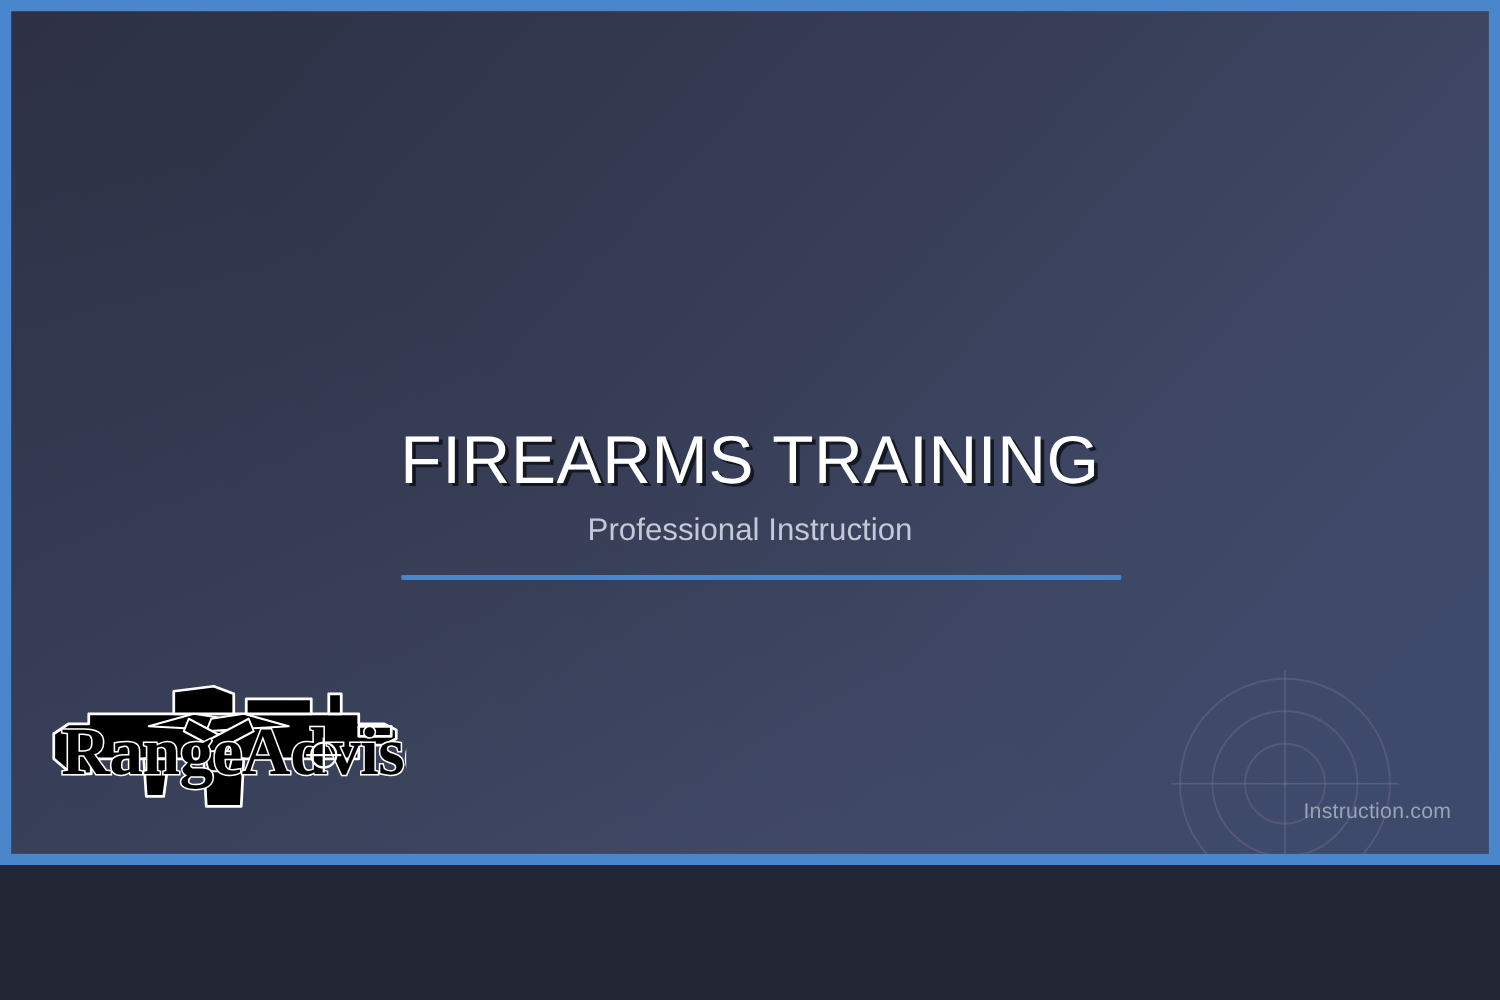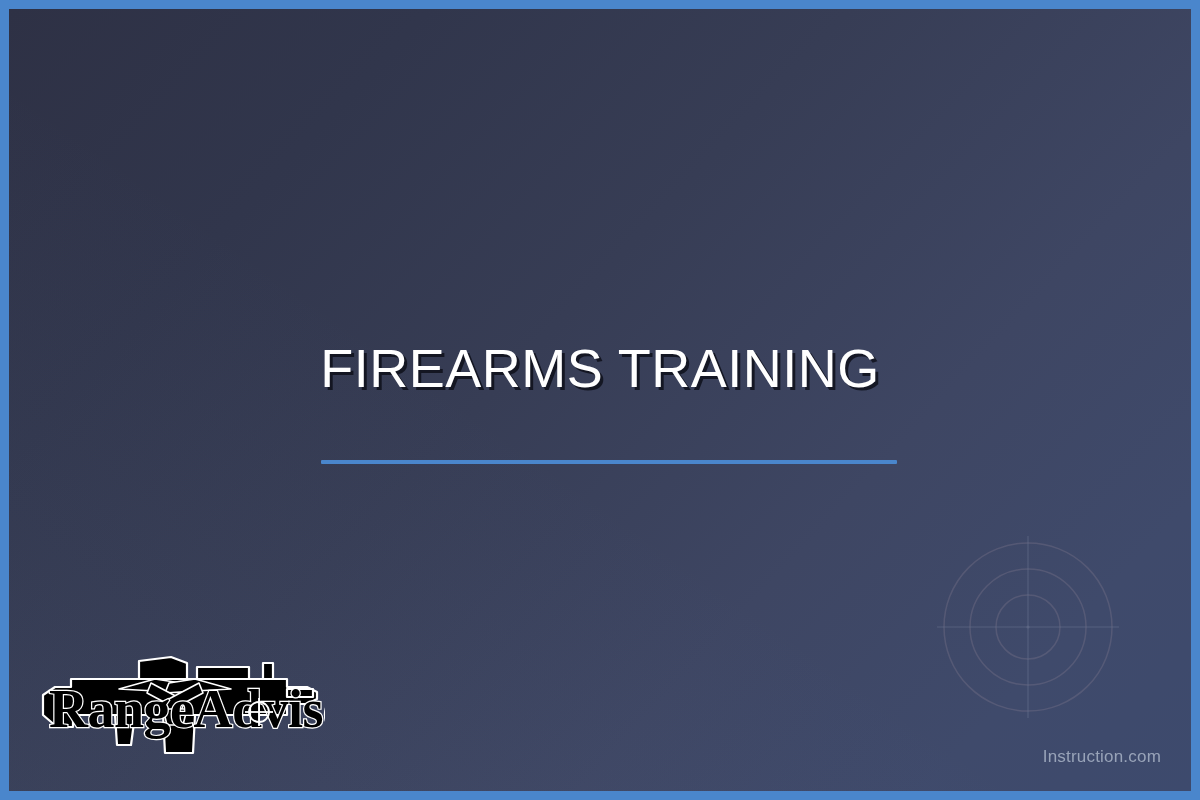--- a/index.html
+++ b/index.html
@@ -18,7 +18,7 @@
   .slide {
     position: relative;
     width: 1200px;
-    height: 800px;
+    height: 692px;
     box-sizing: border-box;
     border: 9px solid #4a86cc;
     background: linear-gradient(133deg,

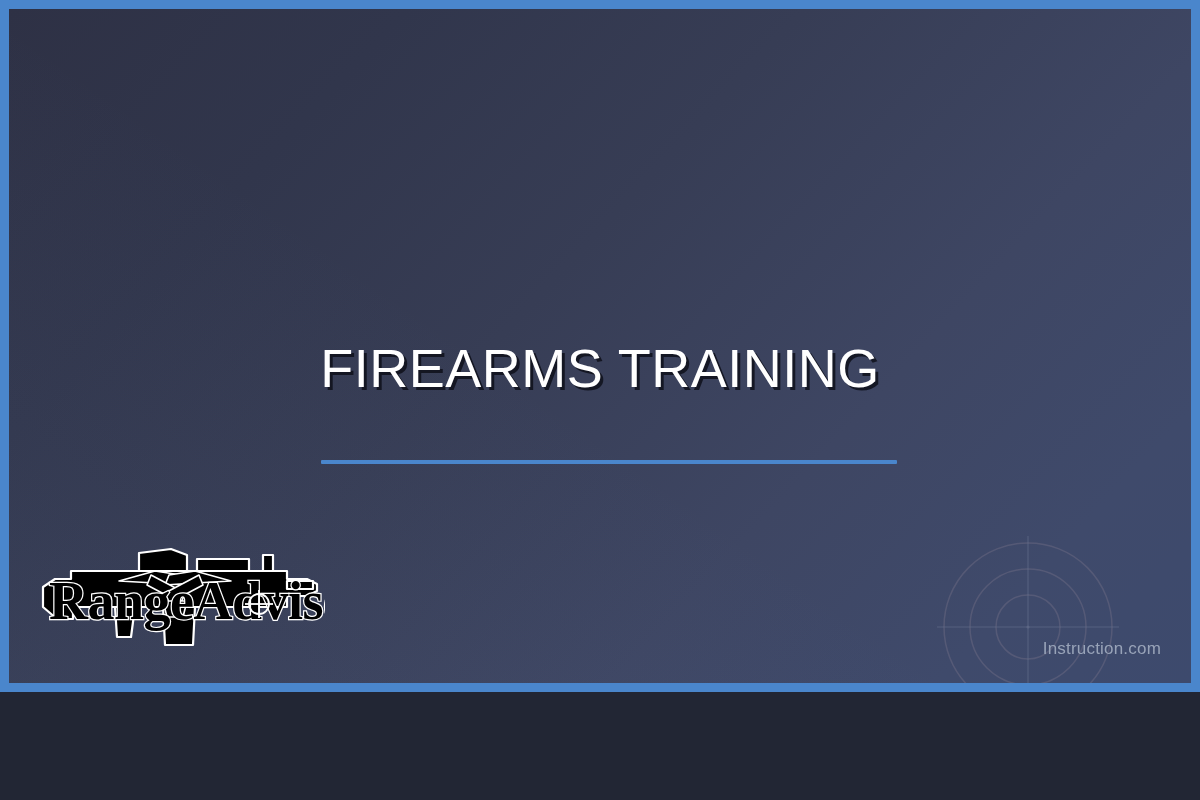--- a/index.html
+++ b/index.html
@@ -143,6 +143,7 @@
 
   <div class="title-block">
     <h1 class="slide-title">FIREARMS TRAINING</h1>
+    <p class="slide-subtitle">Professional Instruction</p>
   </div>
 
   <div class="accent-rule"></div>

